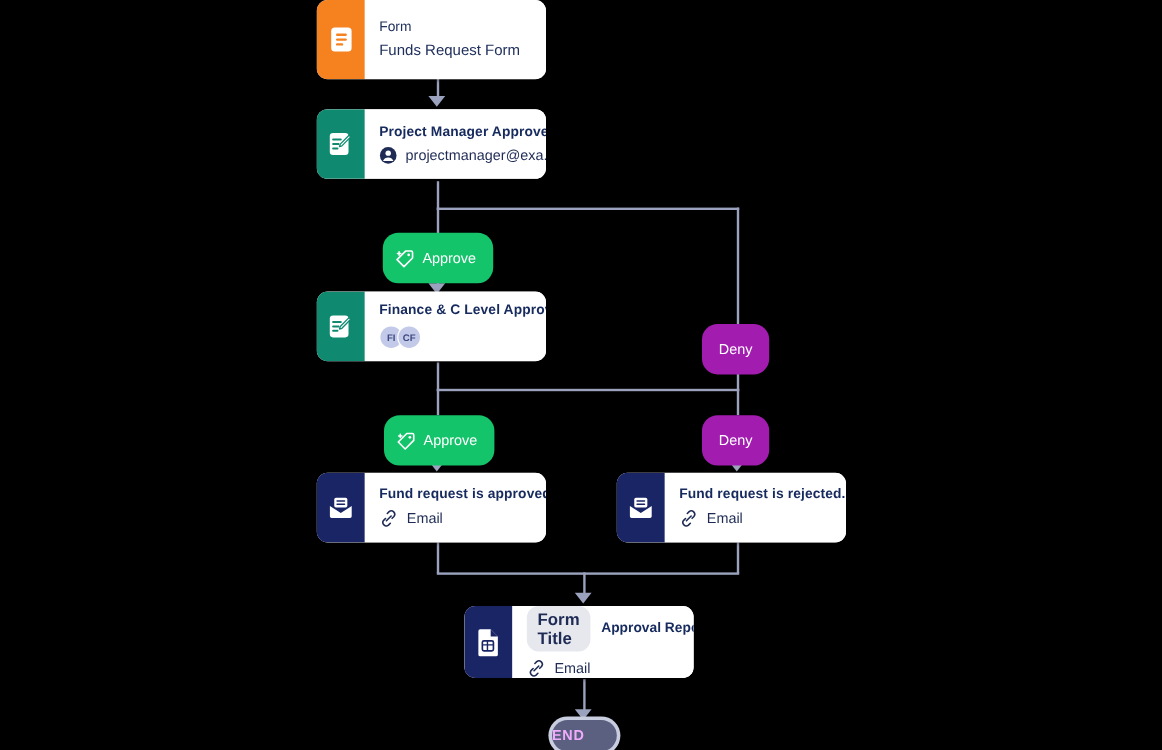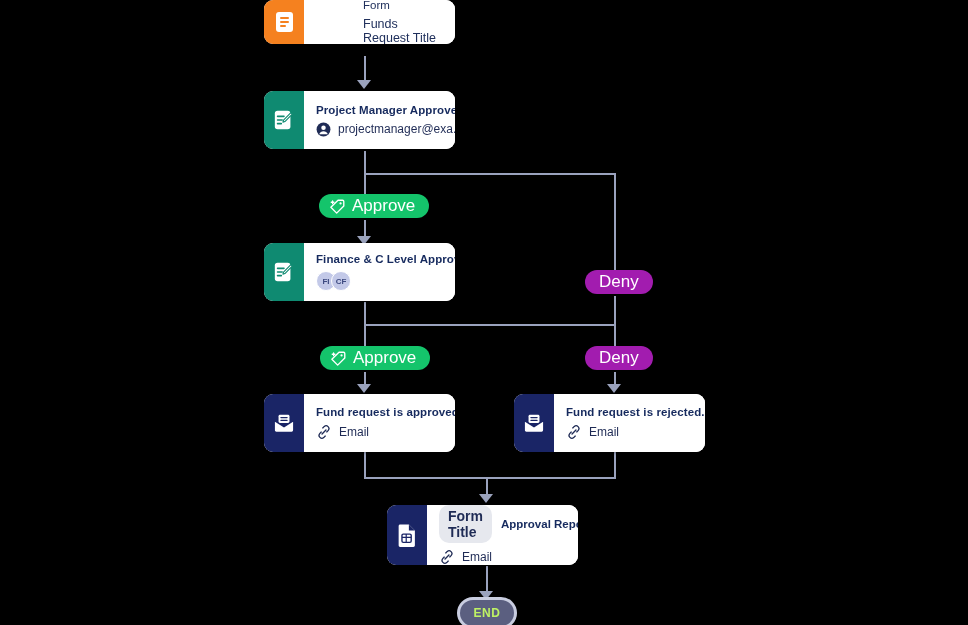--- a/index.html
+++ b/index.html
@@ -102,7 +102,7 @@
   <div class="line vline" style="left:486px;top:566px;height:30px;"></div>
   <div class="arrow" style="left:479px;top:591px;"></div>
 
-  <div class="node orange" style="left:264px;top:0px;width:191px;height:44px;gap:47px;">
+  <div class="node orange" style="left:264px;top:0px;width:191px;height:66px;">
     <div class="iconpad">
       <svg class="ic" width="19" height="22" viewBox="0 0 19 22" aria-hidden="true">
         <rect x="1" y="1" width="17" height="20" rx="3" fill="#fff"></rect>

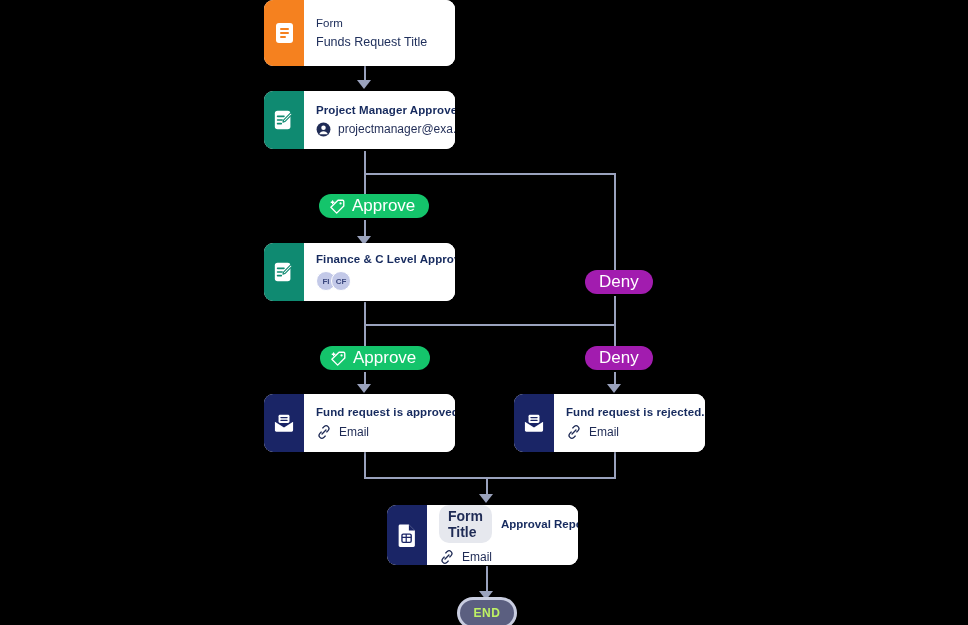--- a/index.html
+++ b/index.html
@@ -113,7 +113,7 @@
     </div>
     <div class="body">
       <div class="n-lead">Form</div>
-      <div class="n-sub-text">Funds Request Title</div>
+      <div class="n-sub-text">Funds Request Form</div>
     </div>
   </div>
 

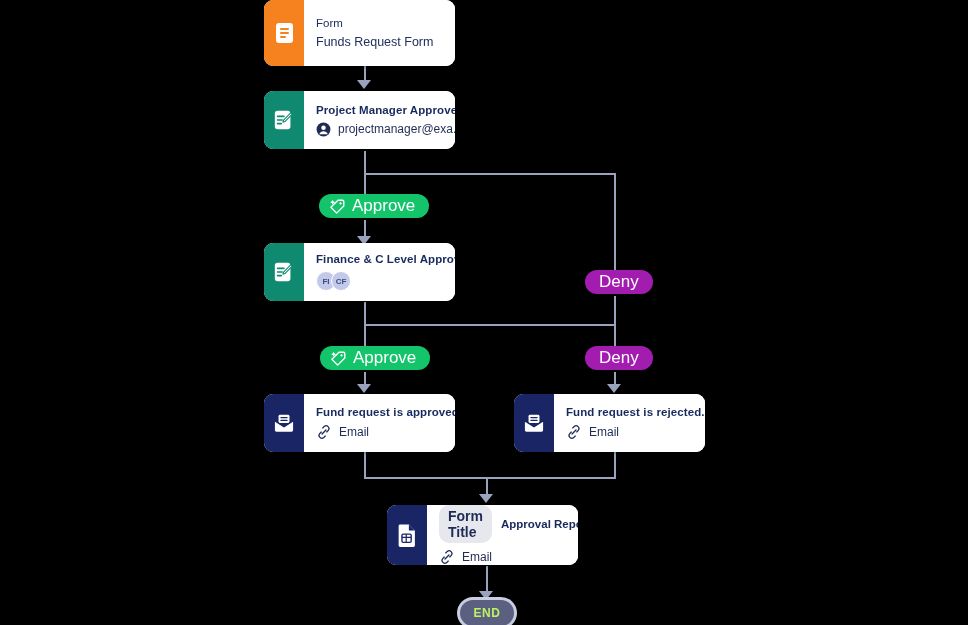--- a/index.html
+++ b/index.html
@@ -38,8 +38,8 @@
 
   
   .pill{position:absolute;display:flex;align-items:center;gap:6px;
-        height:24px;padding:0 14px;border-radius:13px;
-        font-size:17px;color:#fff;white-space:nowrap;justify-content:flex-end;}
+        height:42px;padding:0 14px;border-radius:13px;
+        font-size:12px;color:#fff;white-space:nowrap;justify-content:flex-end;}
   .pill.approve{background:#14c46b;padding-left:10px;}
   .pill.deny{background:#a21caf;}
 

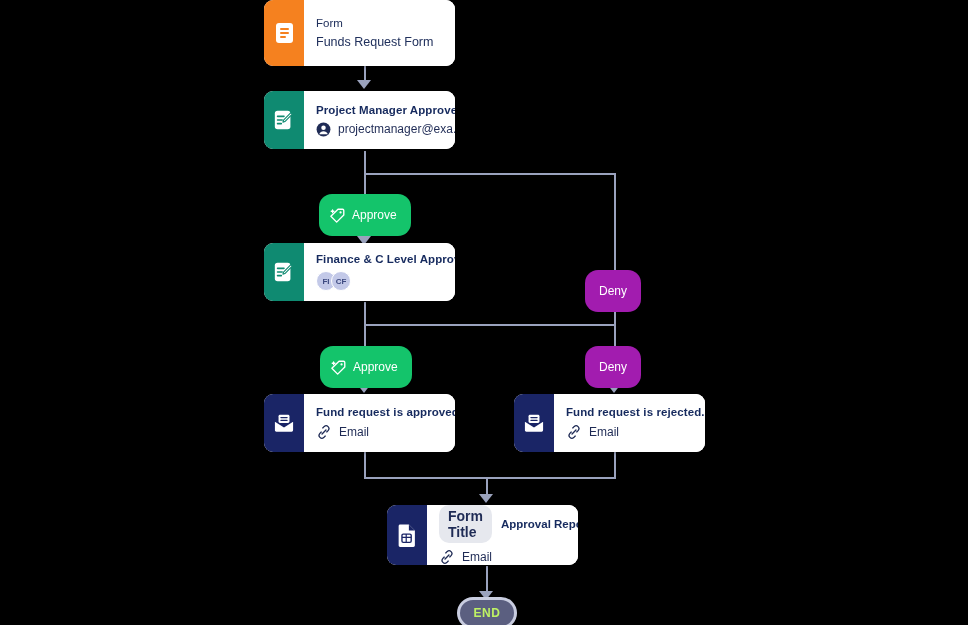--- a/index.html
+++ b/index.html
@@ -58,9 +58,9 @@
   .reporttitle{font-size:11.5px;font-weight:bold;color:#162a5e;white-space:nowrap;}
 
   
-  .endnode{position:absolute;display:flex;align-items:center;justify-content:center;
+  .endnode{position:absolute;display:flex;align-items:center;
            width:54px;height:26px;border-radius:14px;background:#5b5f80;
-           color:#bef264;font-size:12px;font-weight:bold;letter-spacing:.6px;
+           color:#f0abfc;font-size:12px;font-weight:bold;letter-spacing:.6px;
            box-shadow:0 0 0 3px #c9cde0;}
 </style>
 </head>

